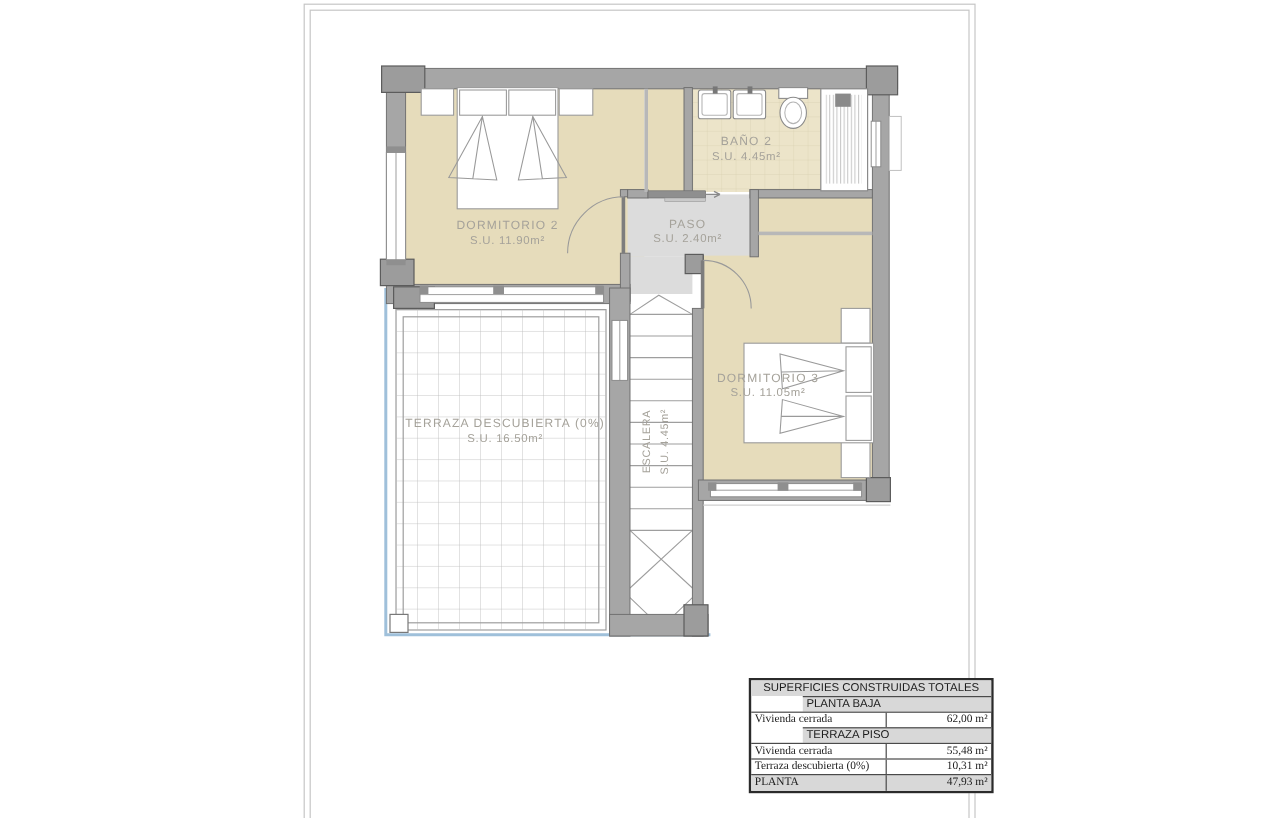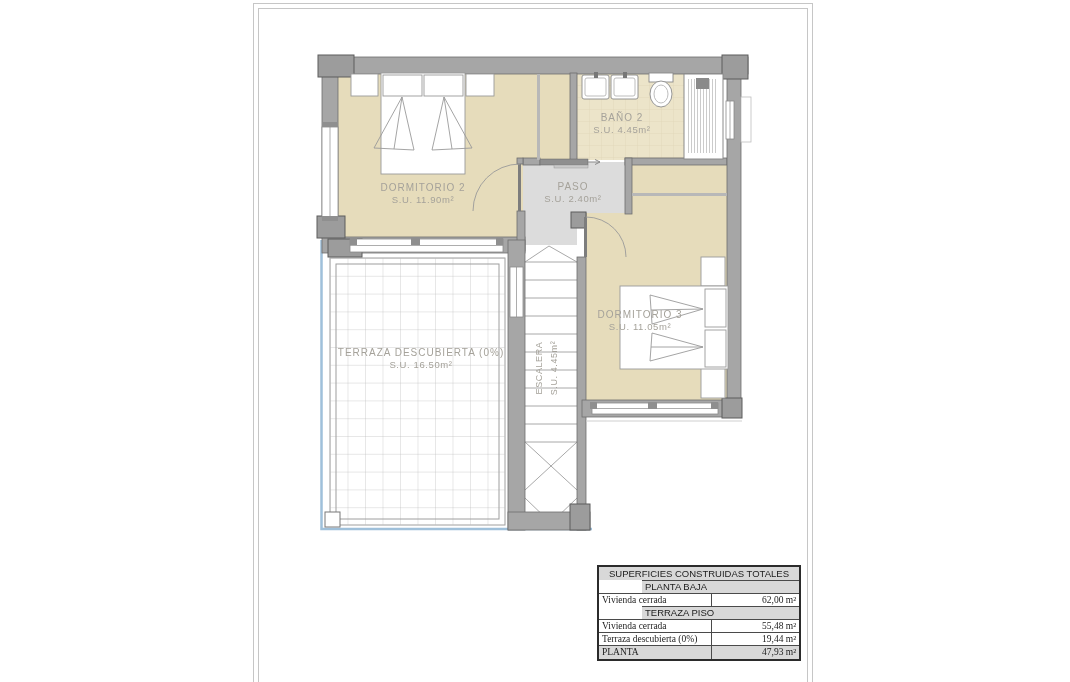--- a/index.html
+++ b/index.html
@@ -9,7 +9,7 @@
   .plan-label{fill:#a5a29a;letter-spacing:1px;}
   .plan-label.small{letter-spacing:0.6px;}
   
-  .stable{position:absolute;left:597px;top:565px;width:204px;border:2px solid #2b2b2b;
+  .stable{position:absolute;left:624px;top:565px;width:204px;border:2px solid #2b2b2b;
           background:#ffffff;font-size:9.5px;color:#1c1c1c;box-sizing:border-box;}
   .t-title{height:13px;line-height:13px;text-align:center;background:#d8d8d8;}
   .t-sec{height:12px;line-height:12px;background:#d8d8d8;padding-left:3px;border-top:1px solid #4a4a4a;margin-left:43px;}

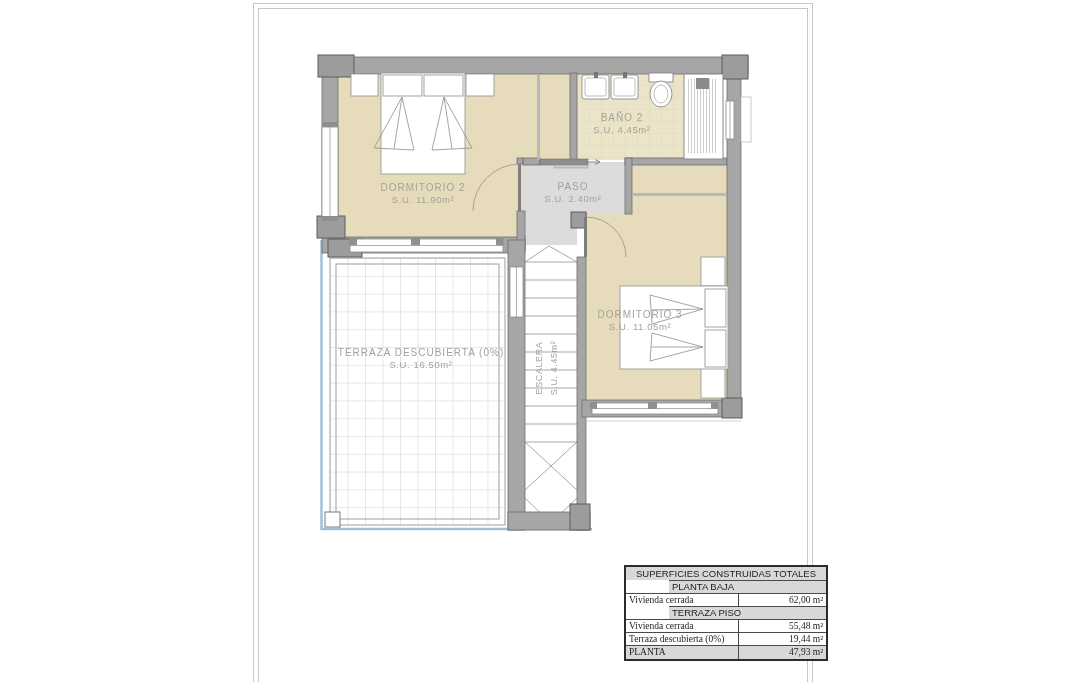--- a/index.html
+++ b/index.html
@@ -200,7 +200,7 @@
   </div>
   <div class="t-row">
     <span class="lbl">Terraza descubierta (0%)</span>
-    <span class="val">19,44 m²</span>
+    <span class="val">10,31 m²</span>
   </div>
   <div class="t-row total">
     <span class="lbl">PLANTA</span>

